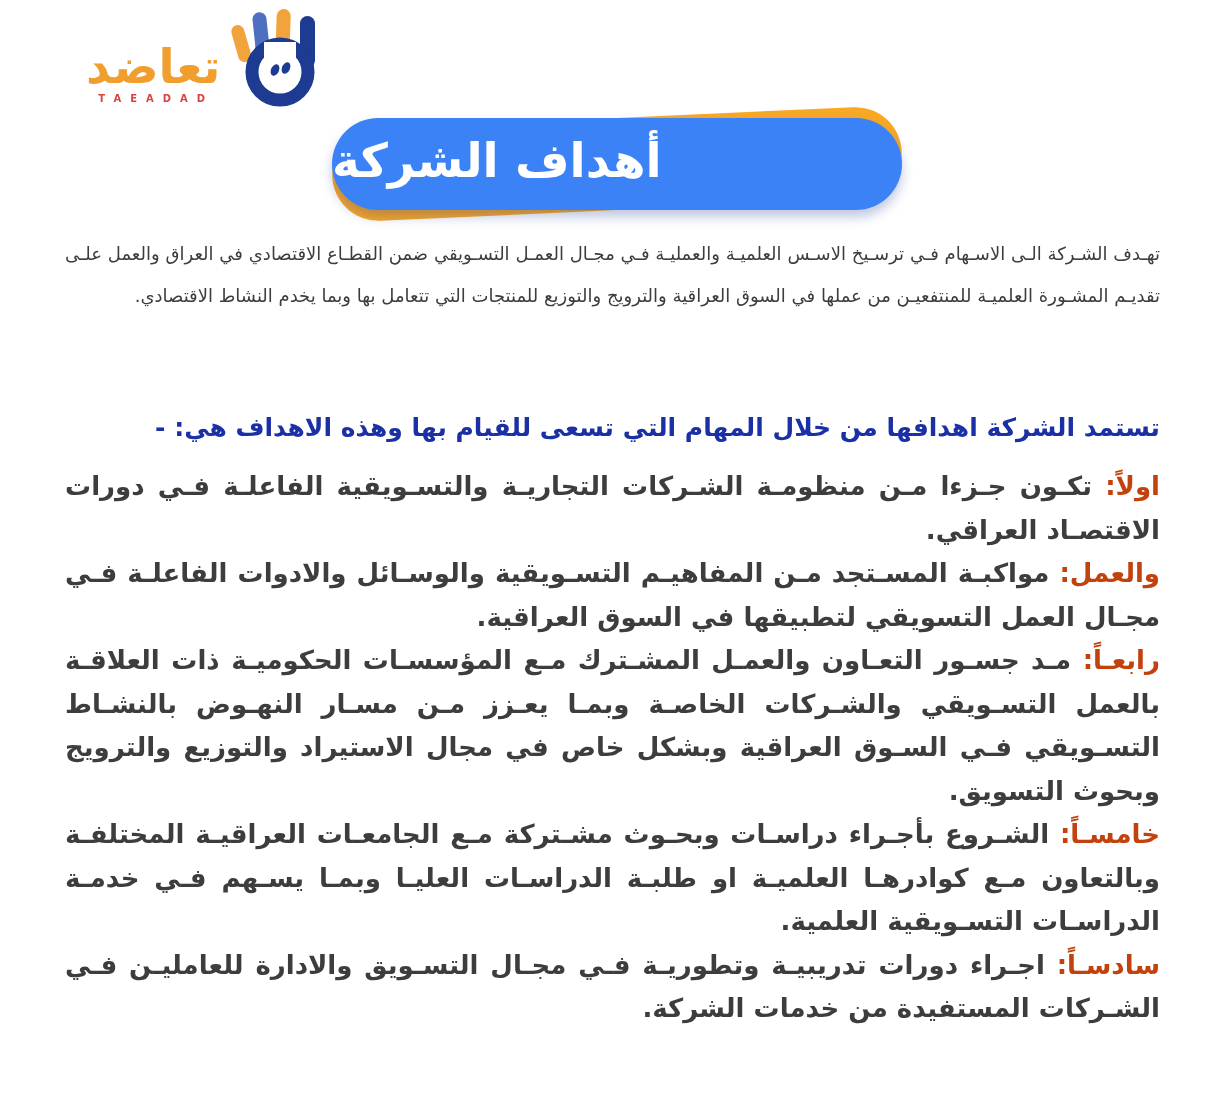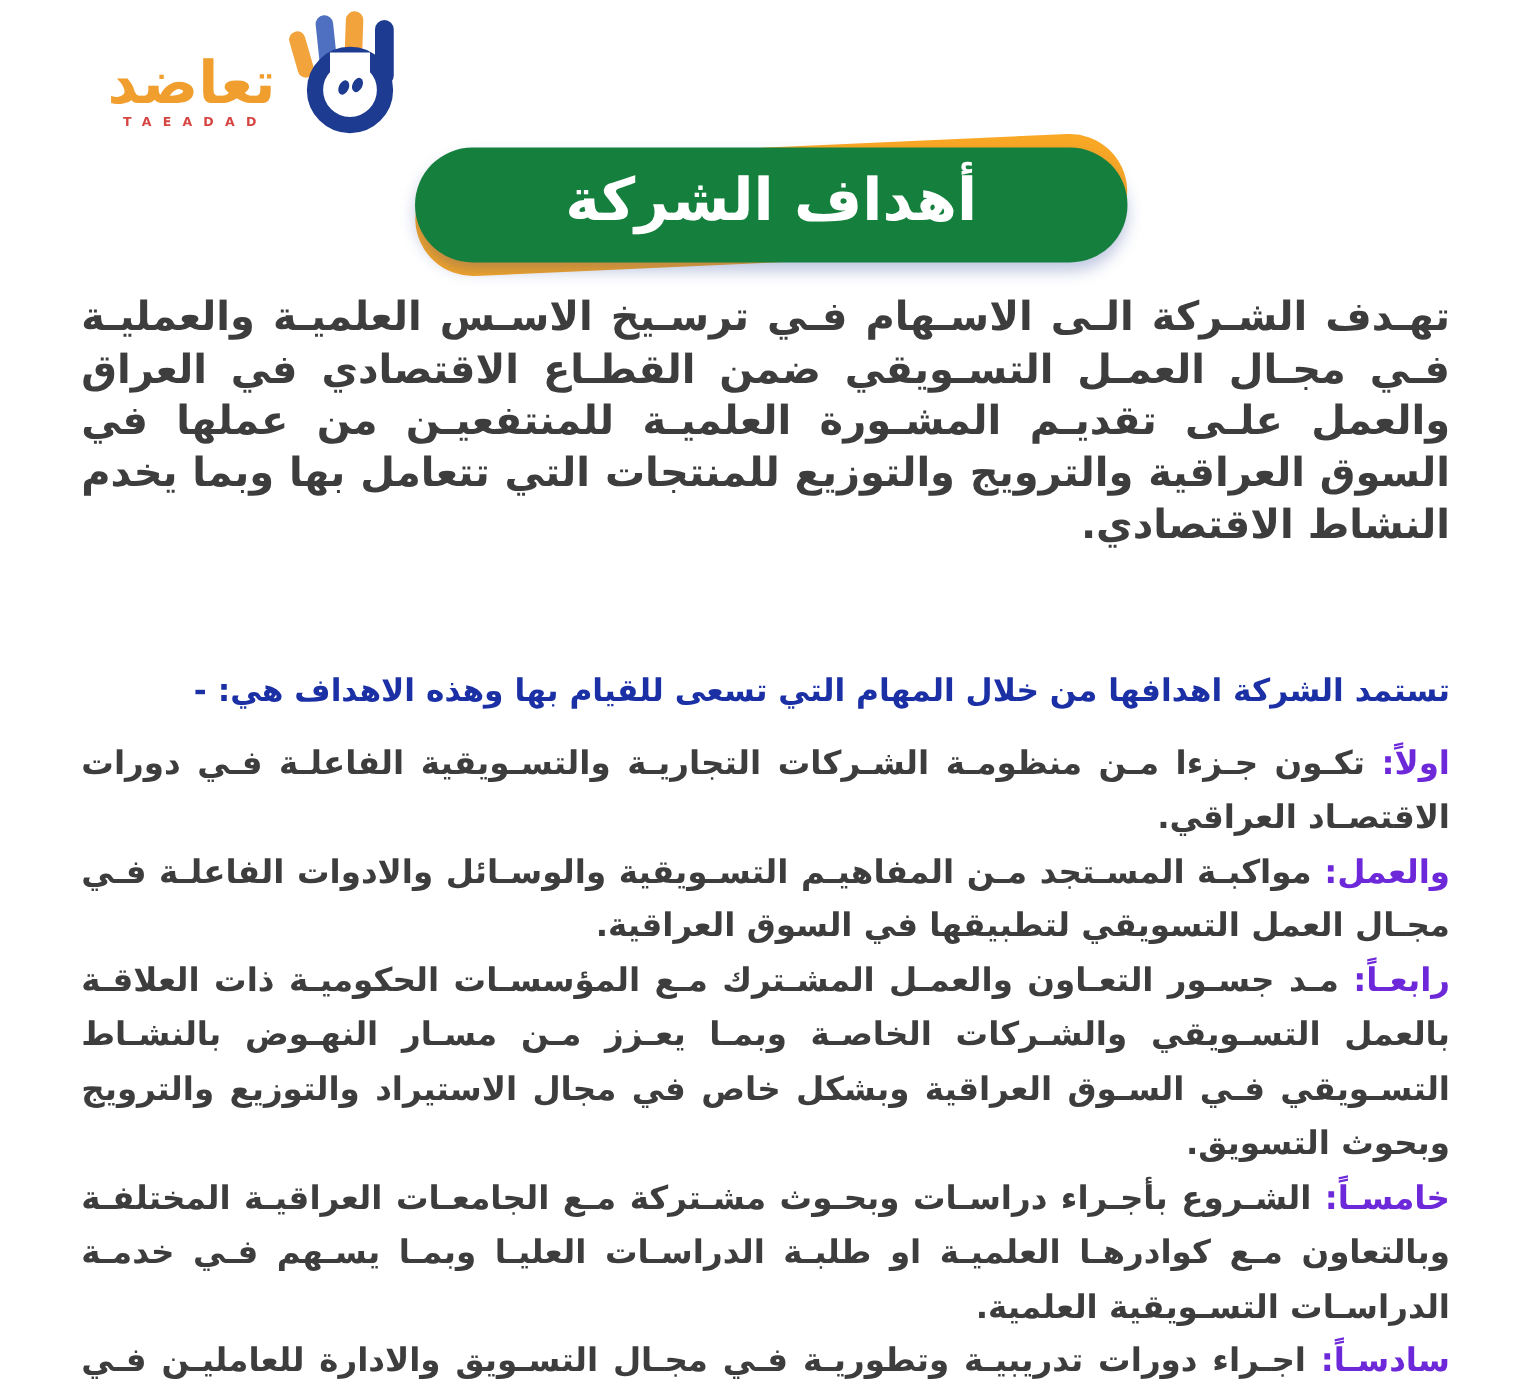--- a/index.html
+++ b/index.html
@@ -36,8 +36,8 @@
     border-radius:46px; transform:rotate(-2.6deg);
   }
   .banner {
-    position:absolute; inset:0; background:#15803d;
-    border-radius:46px; display:flex; align-items:center; justify-content:center;
+    position:absolute; inset:0; background:#3b82f6;
+    border-radius:46px; display:flex; align-items:center; 
     box-shadow:0 7px 12px rgba(30,56,148,0.28);
   }
   .banner-title {

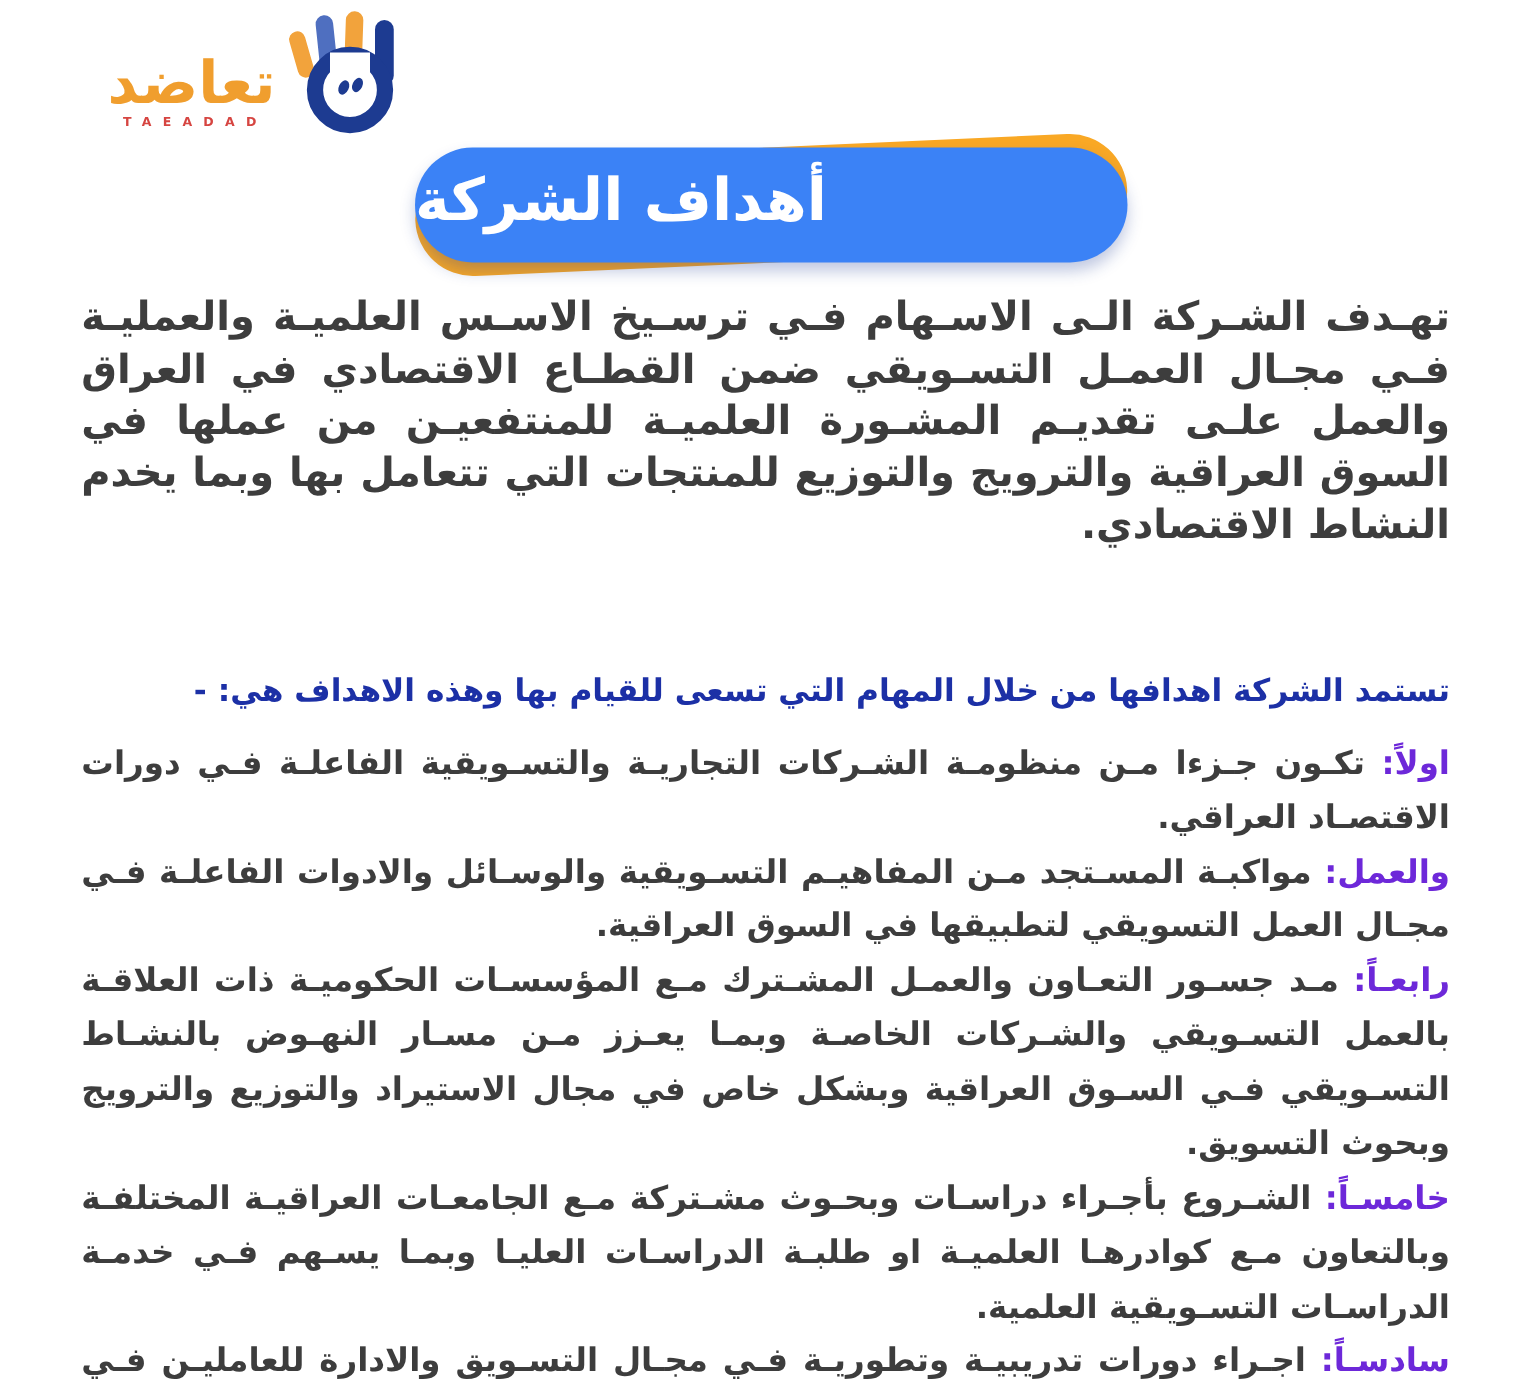--- a/index.html
+++ b/index.html
@@ -51,7 +51,7 @@
     direction:rtl; text-align:justify;
   }
   .intro {
-    font-size:32px; line-height:41.5px; font-weight:bold; color:#3D3D3D;
+    font-size:18px; line-height:41.5px; font-weight:normal; color:#3D3D3D;
   }
   .section-heading {
     margin-top:96px;

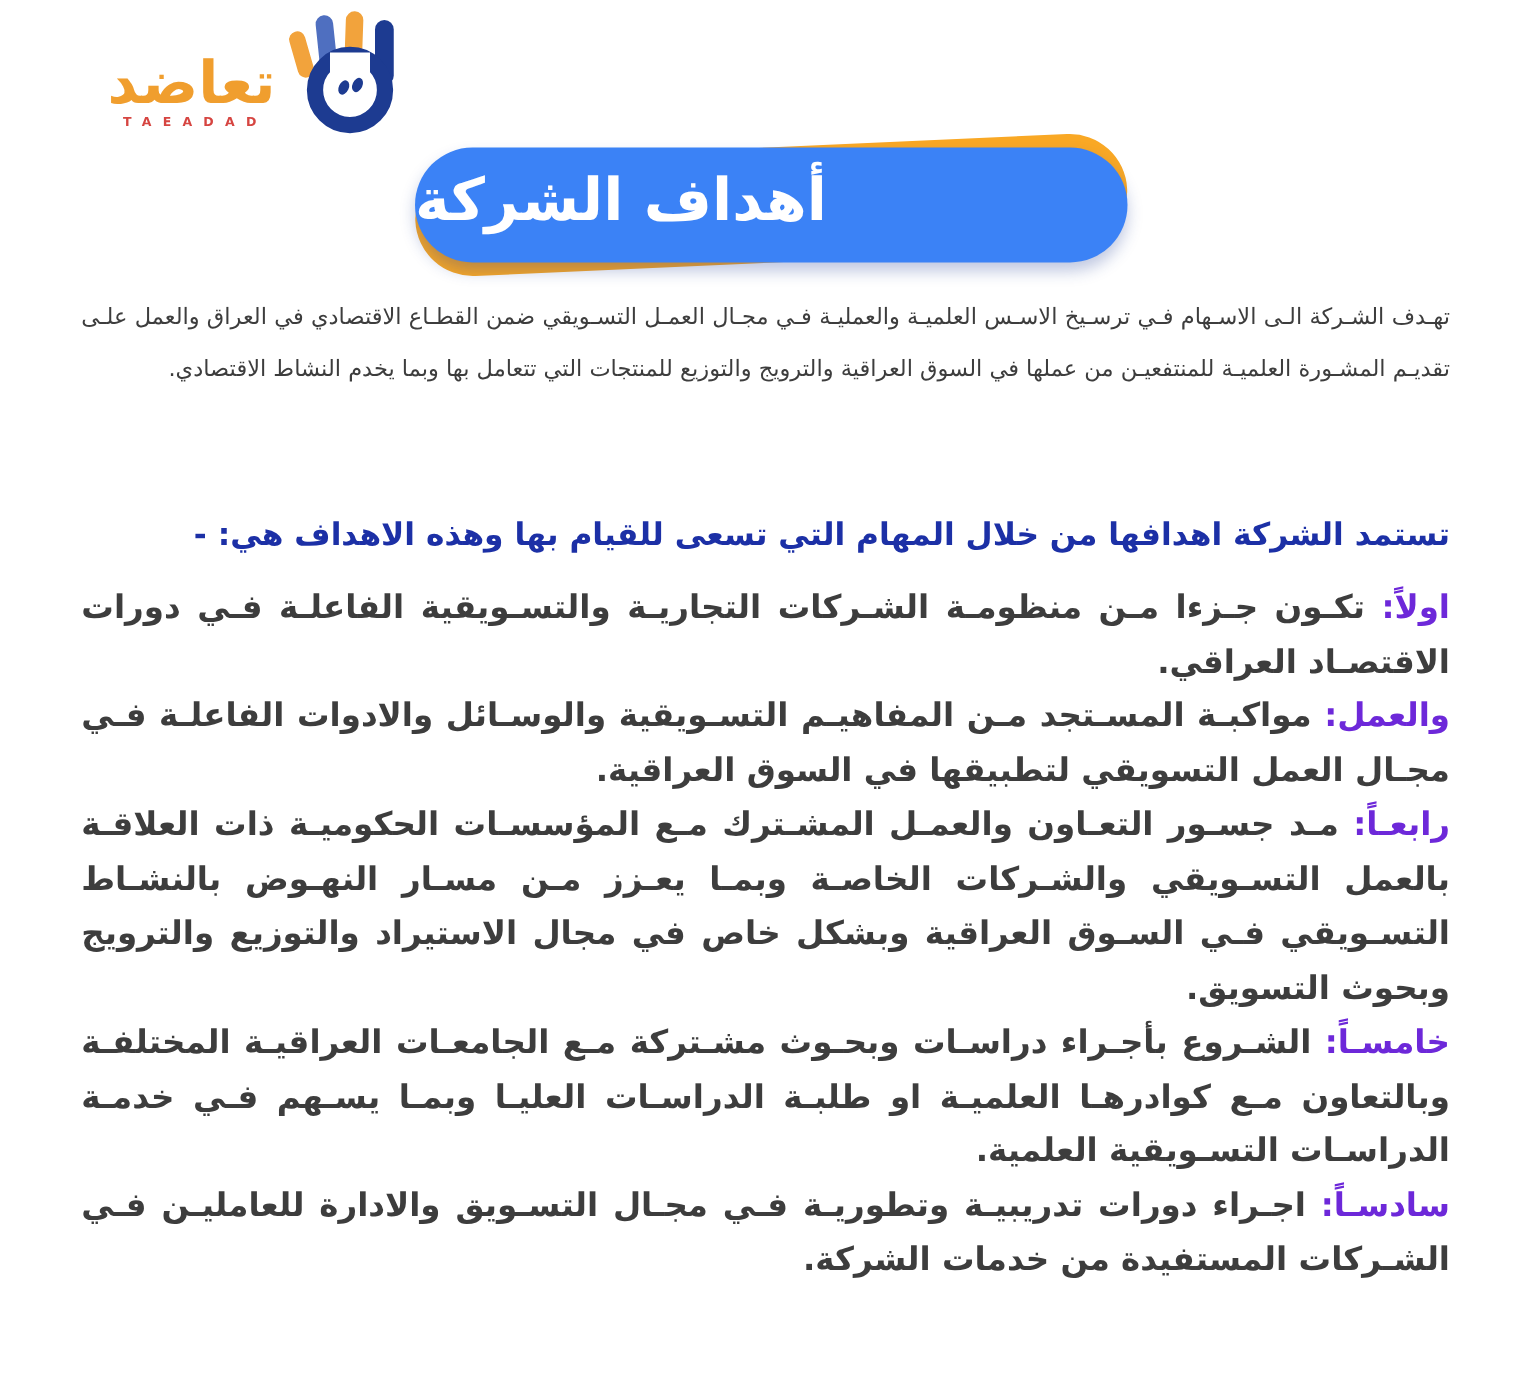--- a/index.html
+++ b/index.html
@@ -63,7 +63,7 @@
     font-size:26px; line-height:43.5px; font-weight:bold; color:#3D3D3D;
     text-align:justify;
   }
-  .goal .lead { color:#6d28d9;margin-top:46px; }
+  .goal .lead { color:#c2410c;margin-top:46px; }
 </style>
 </head>
 <body>

